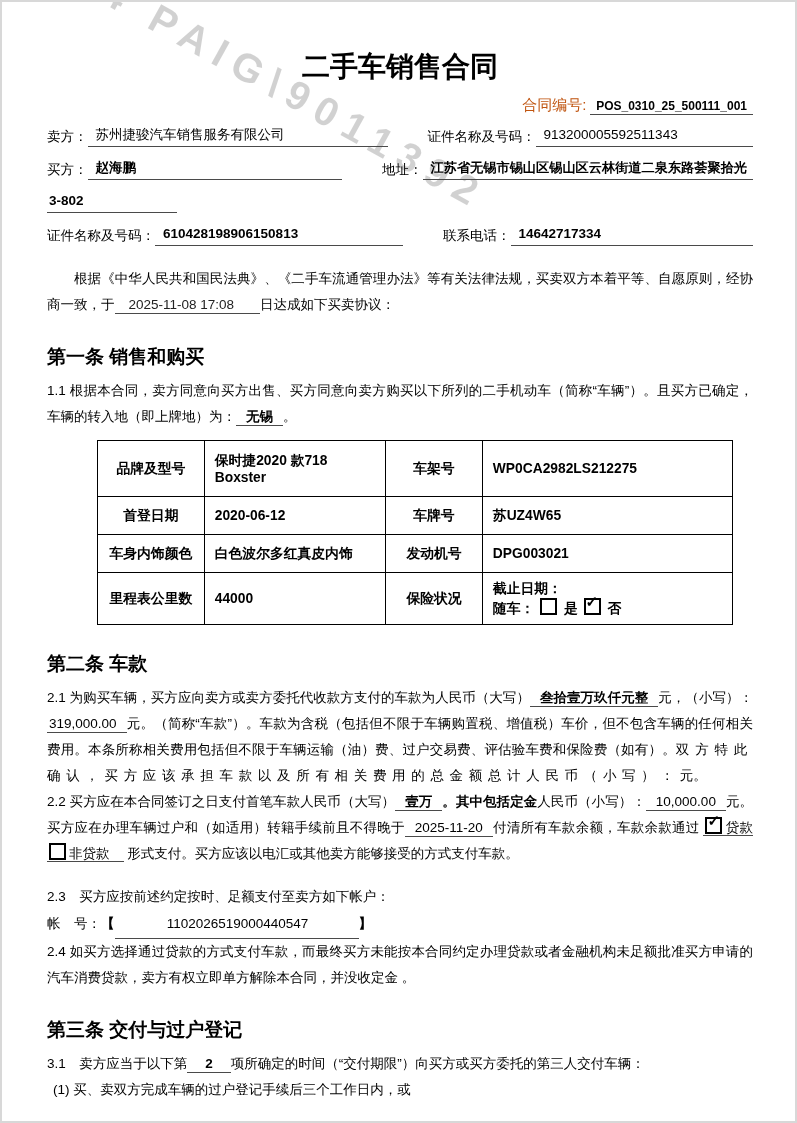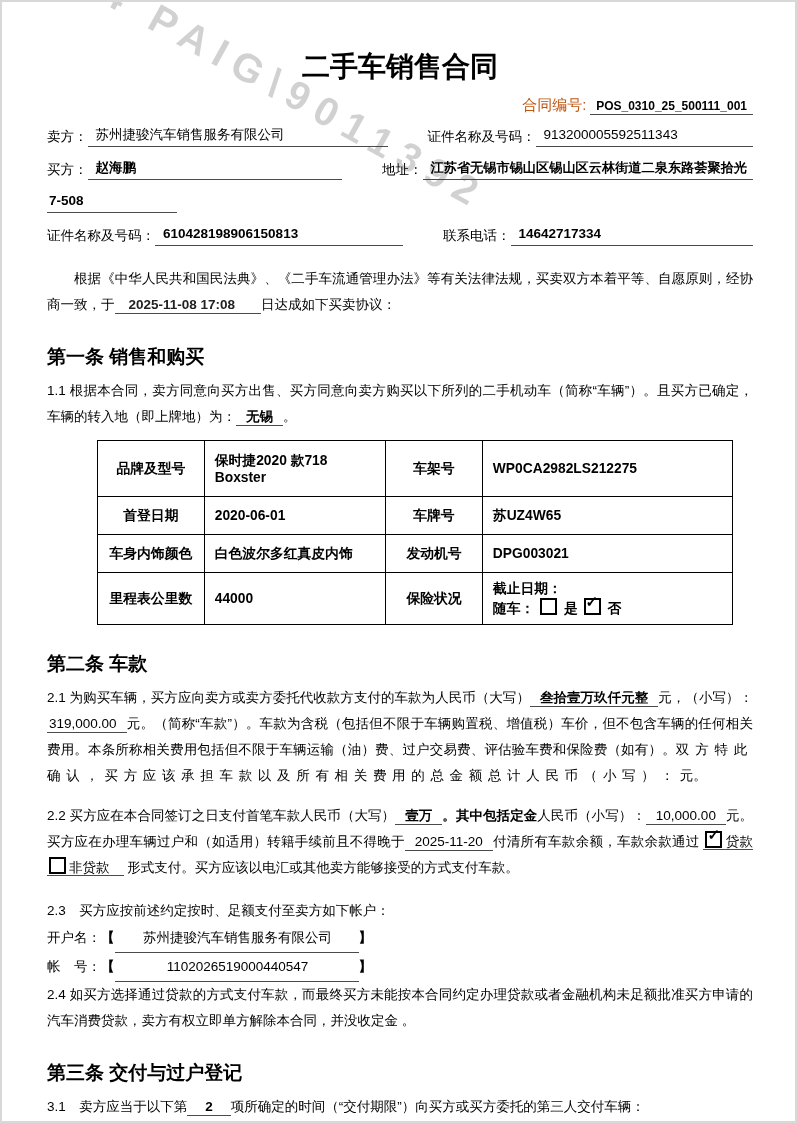--- a/index.html
+++ b/index.html
@@ -83,7 +83,7 @@
     </div>
 
     <div class="row">
-      <span class="val u b w130" style="padding-left:2px;">7-508</span>
+      <span class="val u b w130" style="padding-left:2px;">3-802</span>
     </div>
 
     <div class="row">

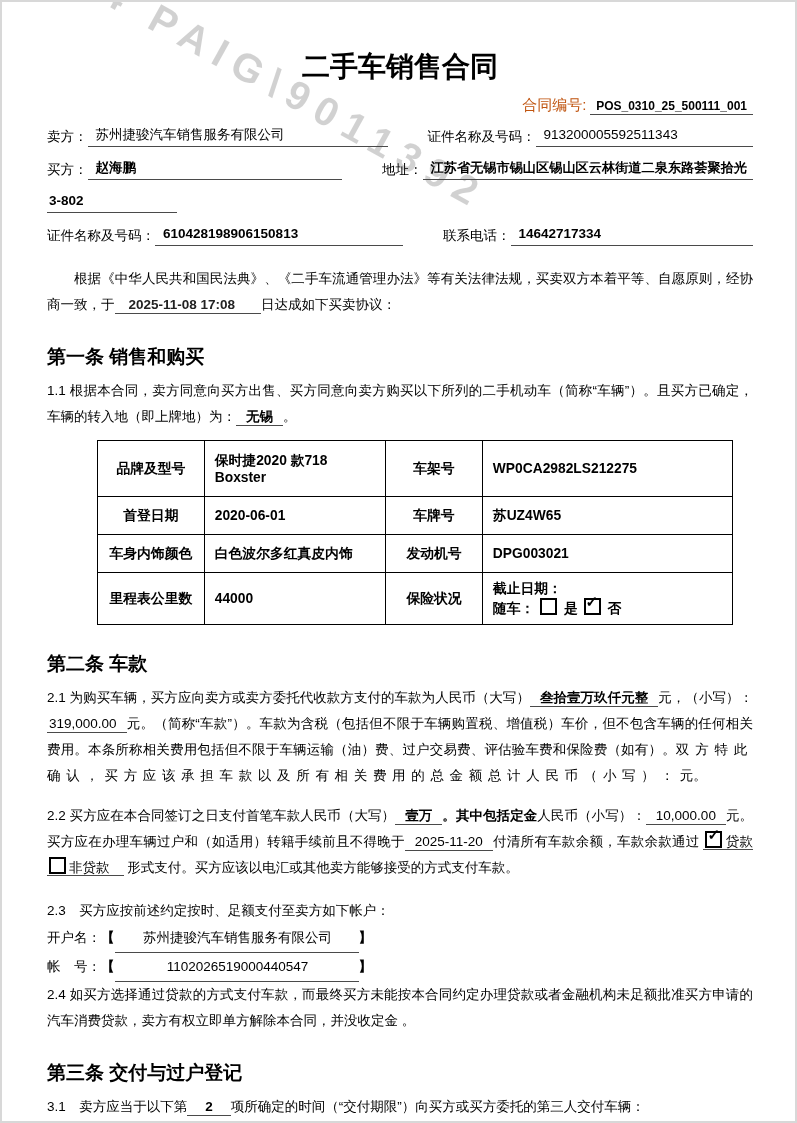--- a/index.html
+++ b/index.html
@@ -94,7 +94,7 @@
     </div>
 
     <p class="body indent" style="margin-top:20px;">
-      <span>根据《中华人民共和国民法典》、《二手车流通管理办法》等有关法律法规，买卖双方本着平等、自愿原则，经协商一致，于</span><span class="uv uv-wide" style="color:#222;font-weight:bold;">2025-11-08 17:08</span><span>日达成如下买卖协议：</span>
+      <span>根据《中华人民共和国民法典》、《二手车流通管理办法》等有关法律法规，买卖双方本着平等、自愿原则，经协商一致，于</span><span class="uv uv-wide" style="color:#222;">2025-11-08 17:08</span><span>日达成如下买卖协议：</span>
     </p>
 
     <div class="heading">第一条 销售和购买</div>

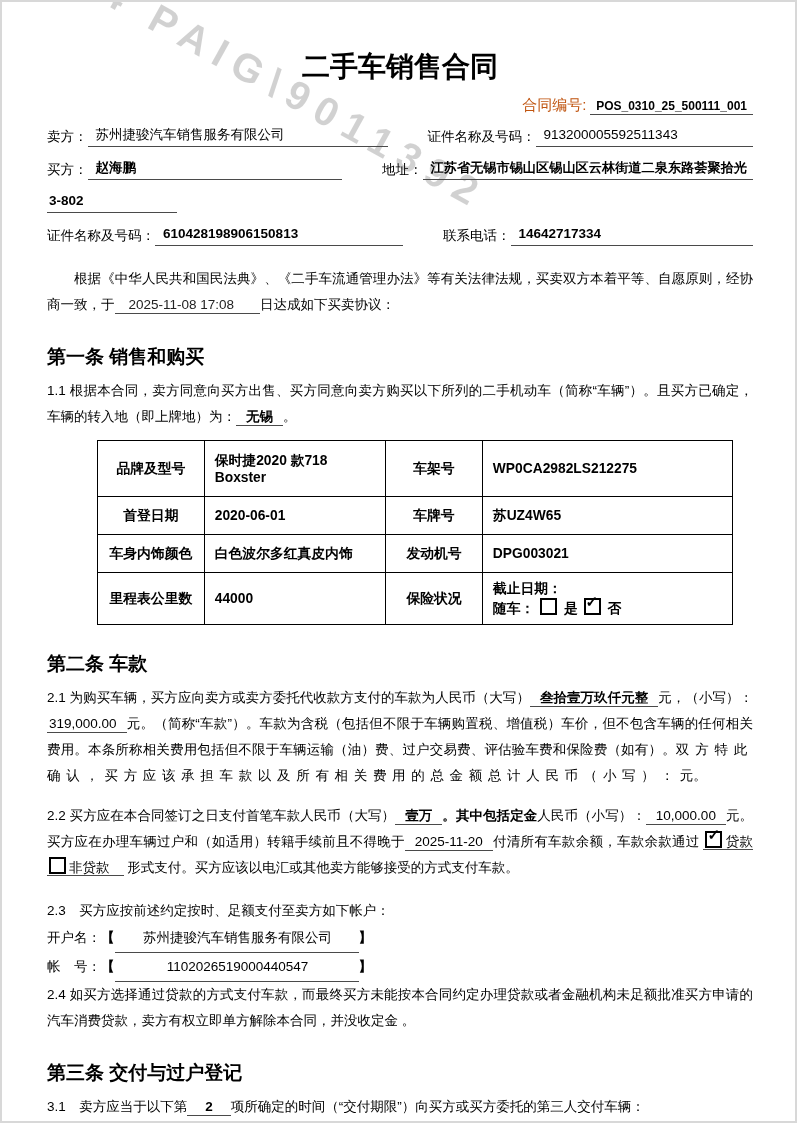--- a/index.html
+++ b/index.html
@@ -113,7 +113,7 @@
       </tr>
       <tr>
         <td class="hd">首登日期</td>
-        <td class="v1">2020-06-01</td>
+        <td class="v1">2020-06-12</td>
         <td class="hd2">车牌号</td>
         <td class="v2">苏UZ4W65</td>
       </tr>

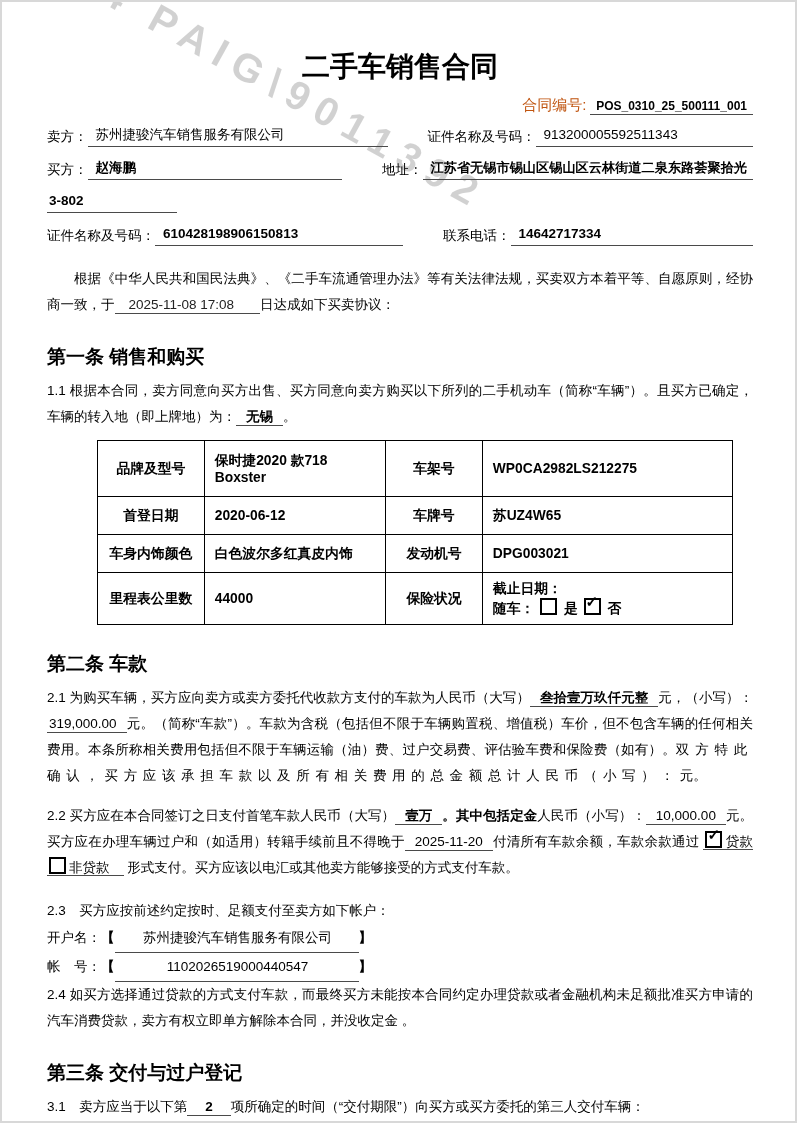--- a/index.html
+++ b/index.html
@@ -147,7 +147,7 @@
       <span>2.1 为购买车辆，买方应向卖方或卖方委托代收款方支付的车款为人民币（大写）</span><span class="uv b">叁拾壹万玖仟元整</span><span>元，（小写）：</span><span class="uv" style="padding-left:2px;">319,000.00</span><span>元。（简称“车款”）。车款为含税（包括但不限于车辆购置税、增值税）车价，但不包含车辆的任何相关费用。本条所称相关费用包括但不限于车辆运输（油）费、过户交易费、评估验车费和保险费（如有）。</span><span class="spread">双方特此确认，买方应该承担车款以及所有相关费用的总金额总计人民币（小写）：</span><span>元。</span>
     </p>
 
-    <p class="body" style="margin-top:14px;">
+    <p class="body" style="">
       <span>2.2 买方应在本合同签订之日支付首笔车款人民币（大写）</span><span class="uv b">壹万</span><span class="b">。</span><span class="b">其中包括定金</span><span>人民币（小写）：</span><span class="uv">10,000.00</span><span>元。买方应在办理车辆过户和（如适用）转籍手续前且不得晚于</span><span class="uv">2025-11-20</span><span>付清所有车款余额，车款余款通过</span>
       <span class="u loanline"><span class="cb"><span class="ck">✓</span></span><span>贷款</span> <span class="cb"></span><span>非贷款</span></span>
       <span>形式支付。买方应该以电汇或其他卖方能够接受的方式支付车款。</span>

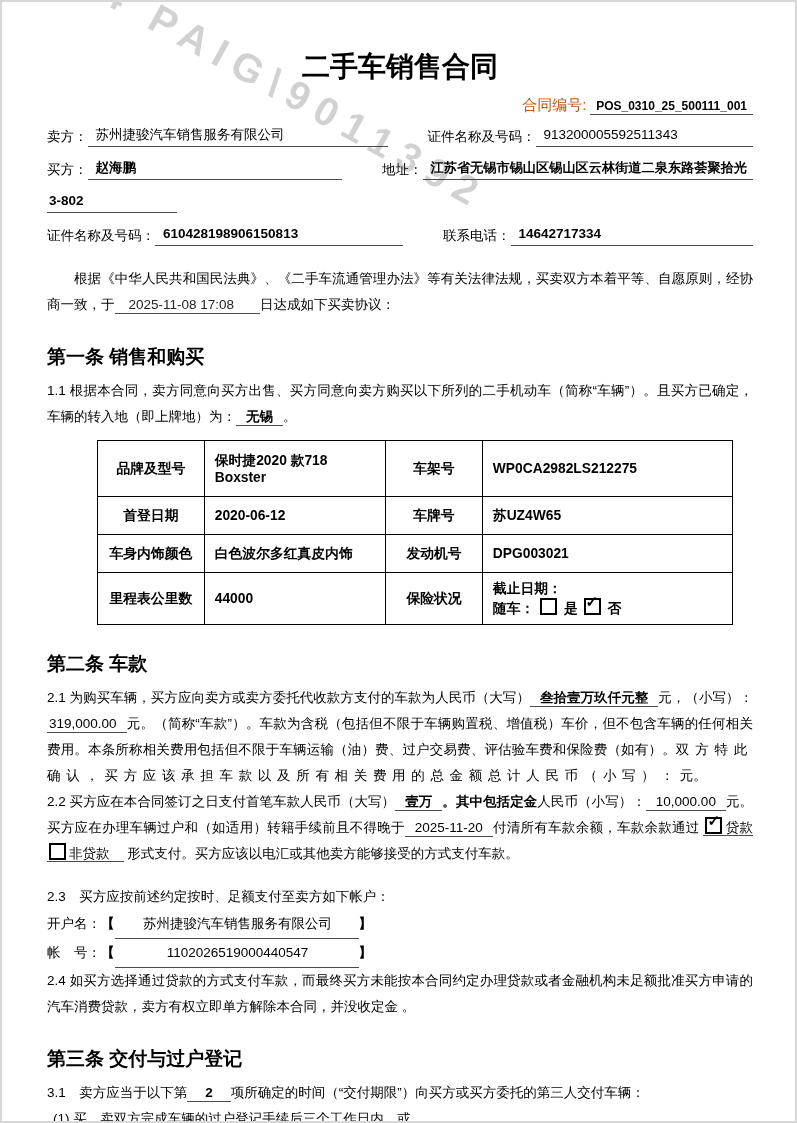--- a/index.html
+++ b/index.html
@@ -156,9 +156,6 @@
     <p class="body" style="margin-top:17px;">2.3　买方应按前述约定按时、足额支付至卖方如下帐户：</p>
 
     <p class="acct">
-      <span>开户名：</span><span class="b">【</span><span class="val u" style="min-width:230px;">苏州捷骏汽车销售服务有限公司</span><span class="b">】</span>
-    </p>
-    <p class="acct">
       <span>帐　号：</span><span class="b">【</span><span class="val u" style="min-width:230px;">1102026519000440547</span><span class="b">】</span>
     </p>
 

